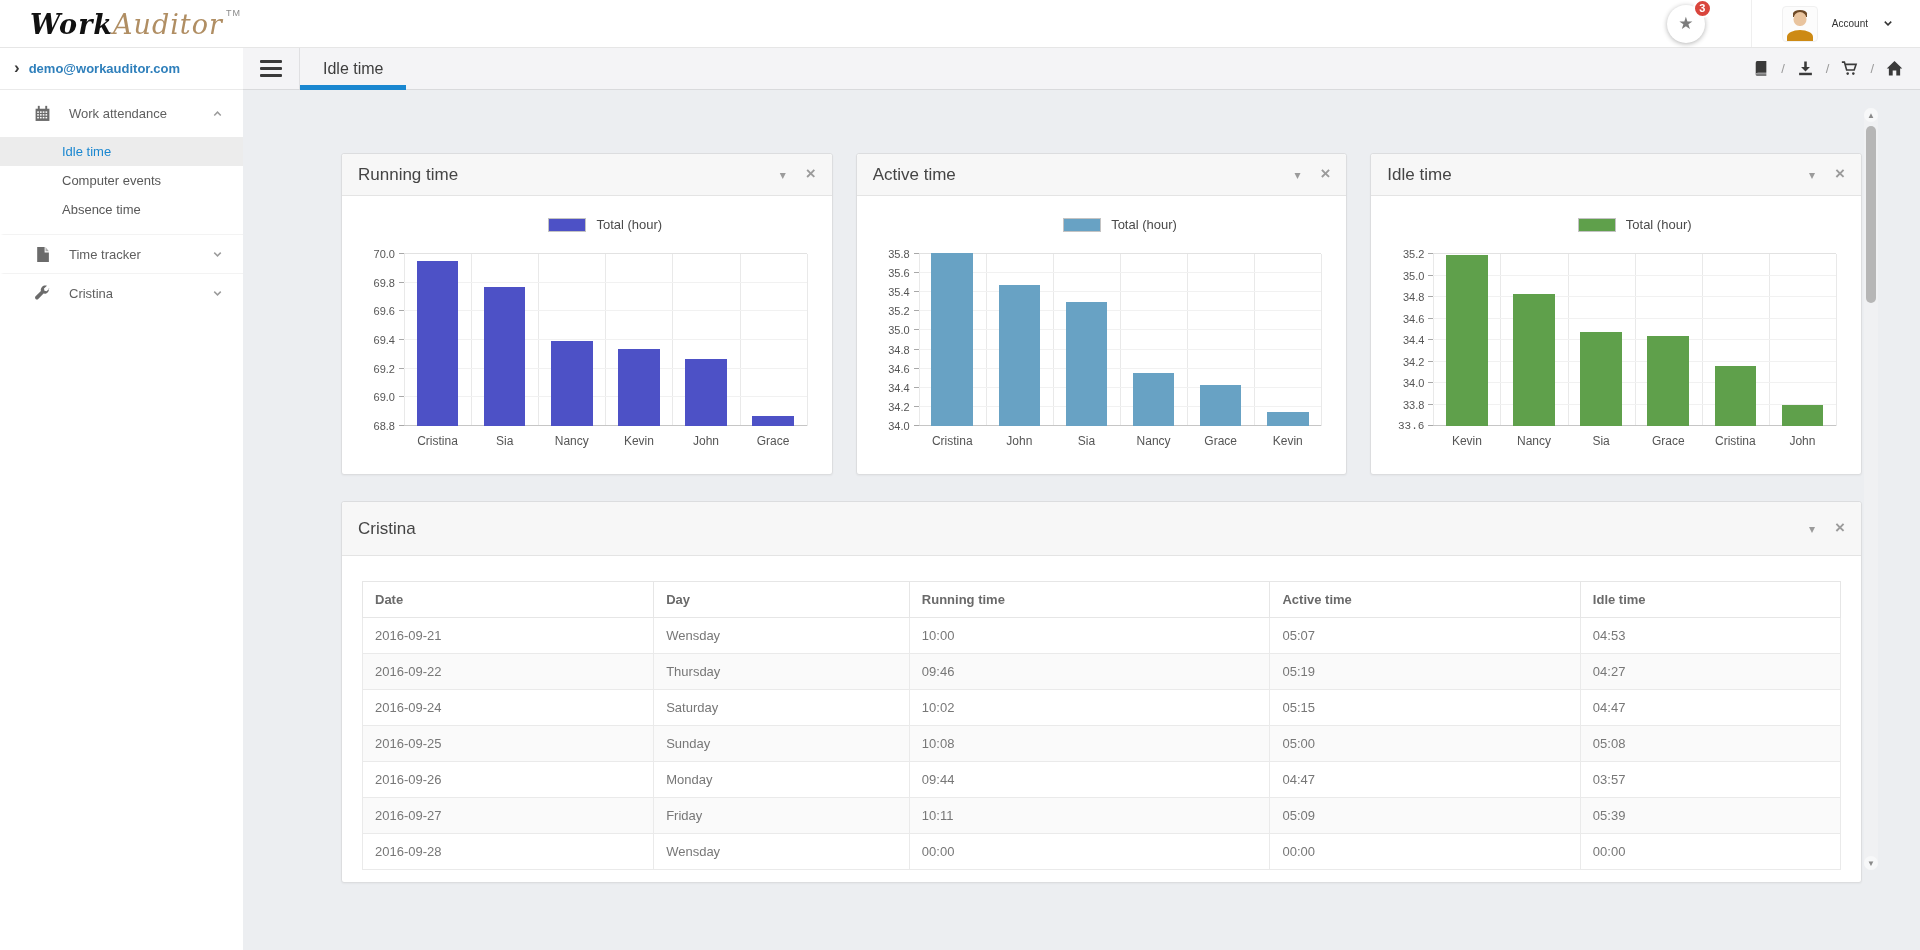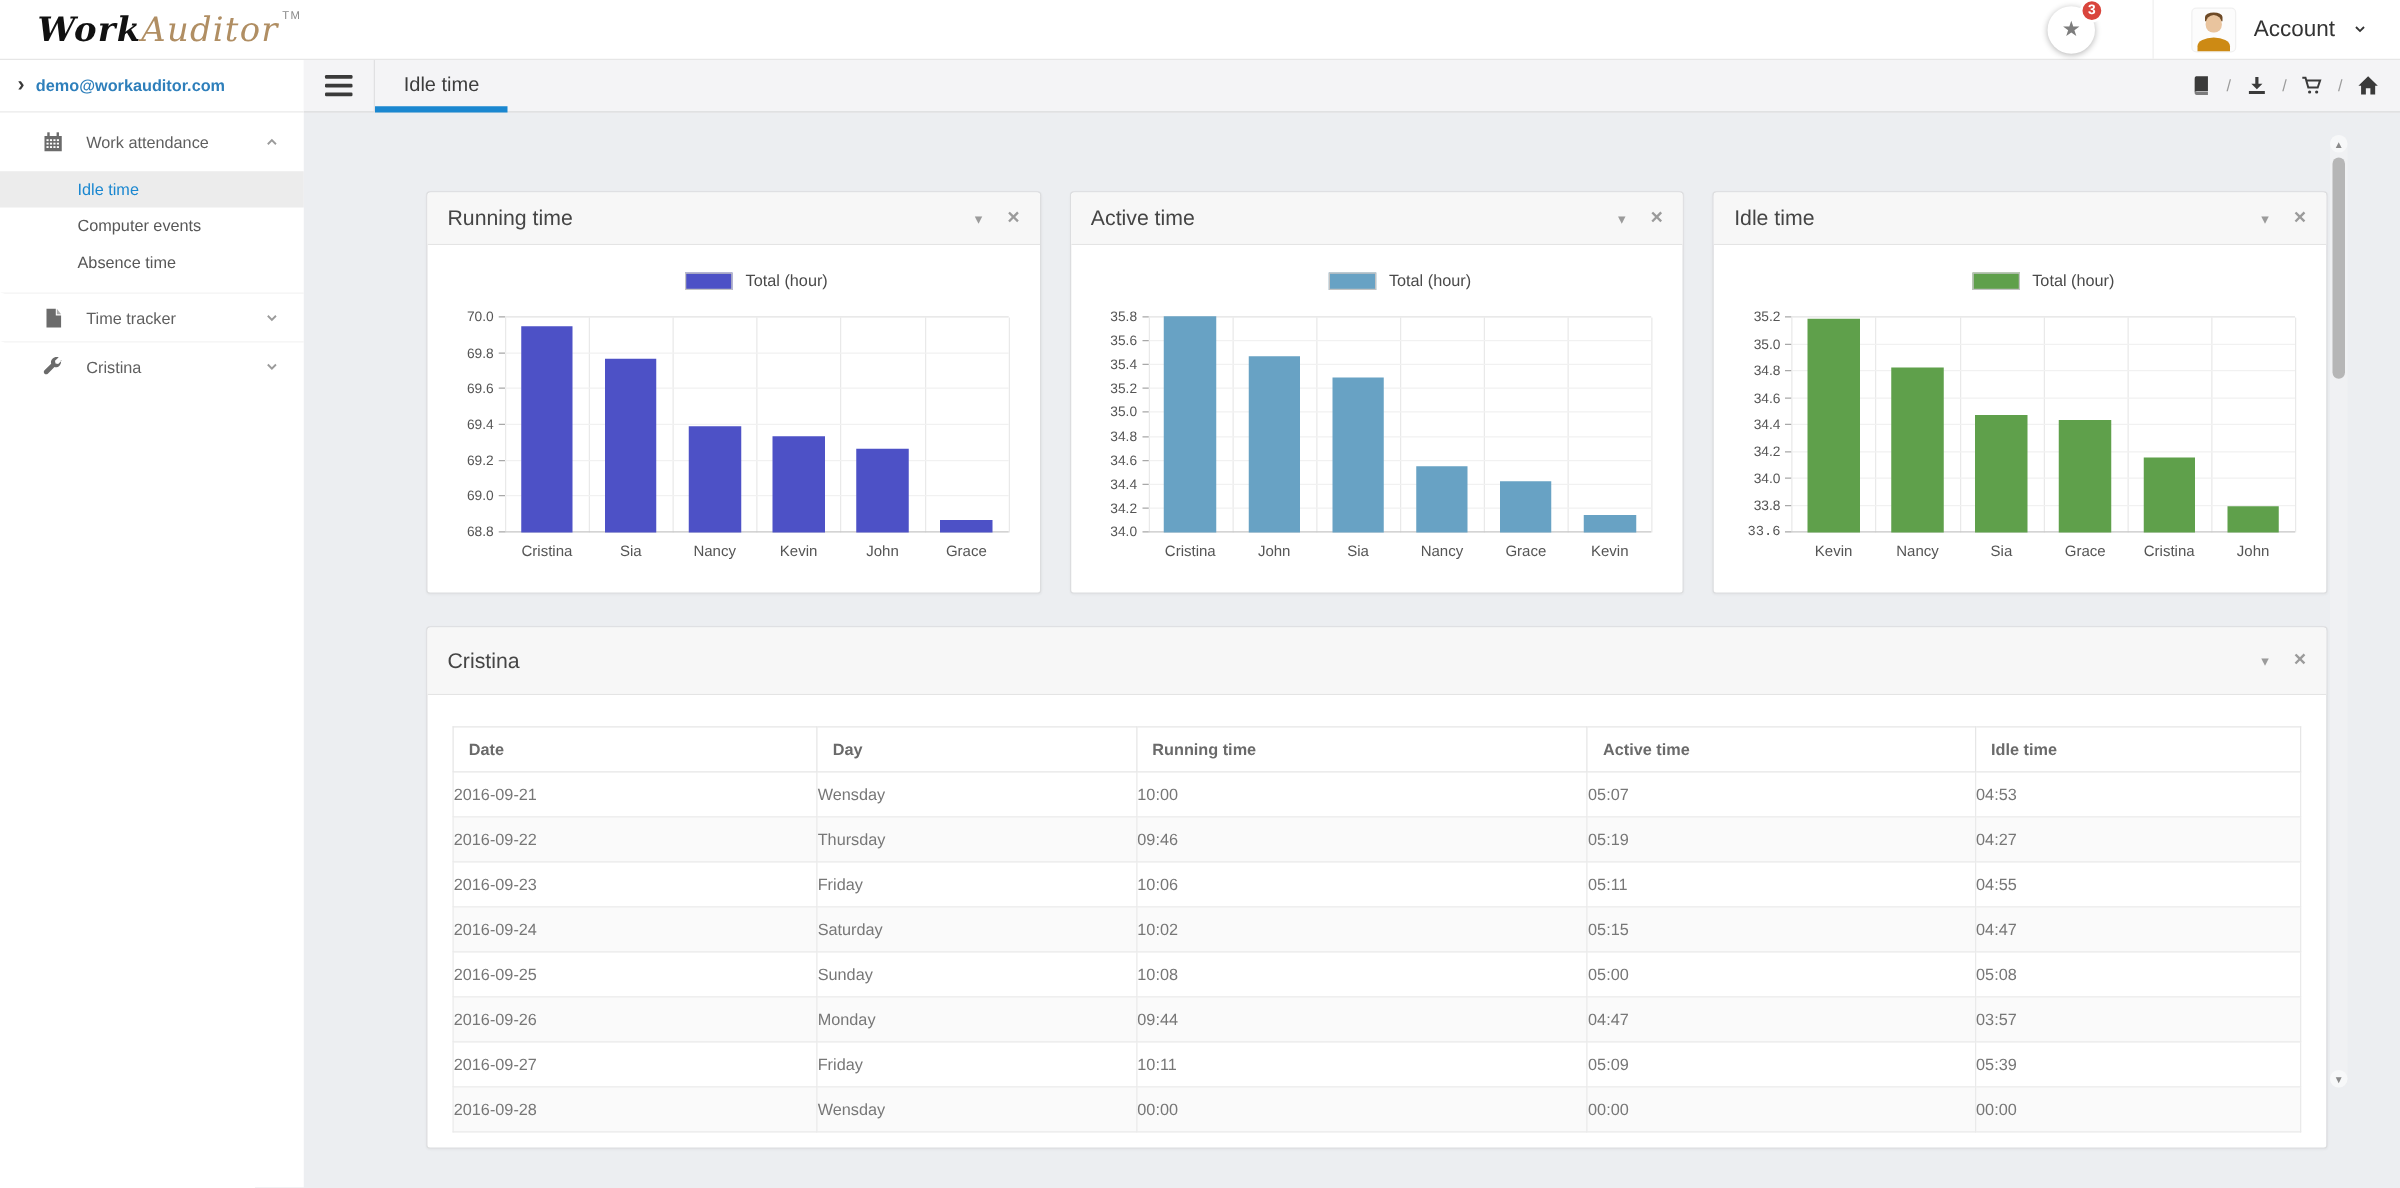--- a/index.html
+++ b/index.html
@@ -21,7 +21,7 @@
   .avatar .head { position:absolute; top:5px; left:50%; transform:translateX(-50%); width:13px; height:14px; border-radius:50% 50% 46% 46%; background:#e9c49e; }
   .avatar .hair { position:absolute; top:3px; left:50%; transform:translateX(-50%); width:14px; height:7px; border-radius:50% 50% 0 0; background:#6e4a26; }
   .avatar .shirt { position:absolute; bottom:-3px; left:50%; transform:translateX(-50%); width:26px; height:14px; border-radius:50% 50% 0 0; background:#cd8a14; }
-  .account-label { font-size:18px; color:#333; }
+  .account-label { font-size:10px; color:#333; }
   .chev-svg { width:12px; height:12px; color:#333; }
 
   

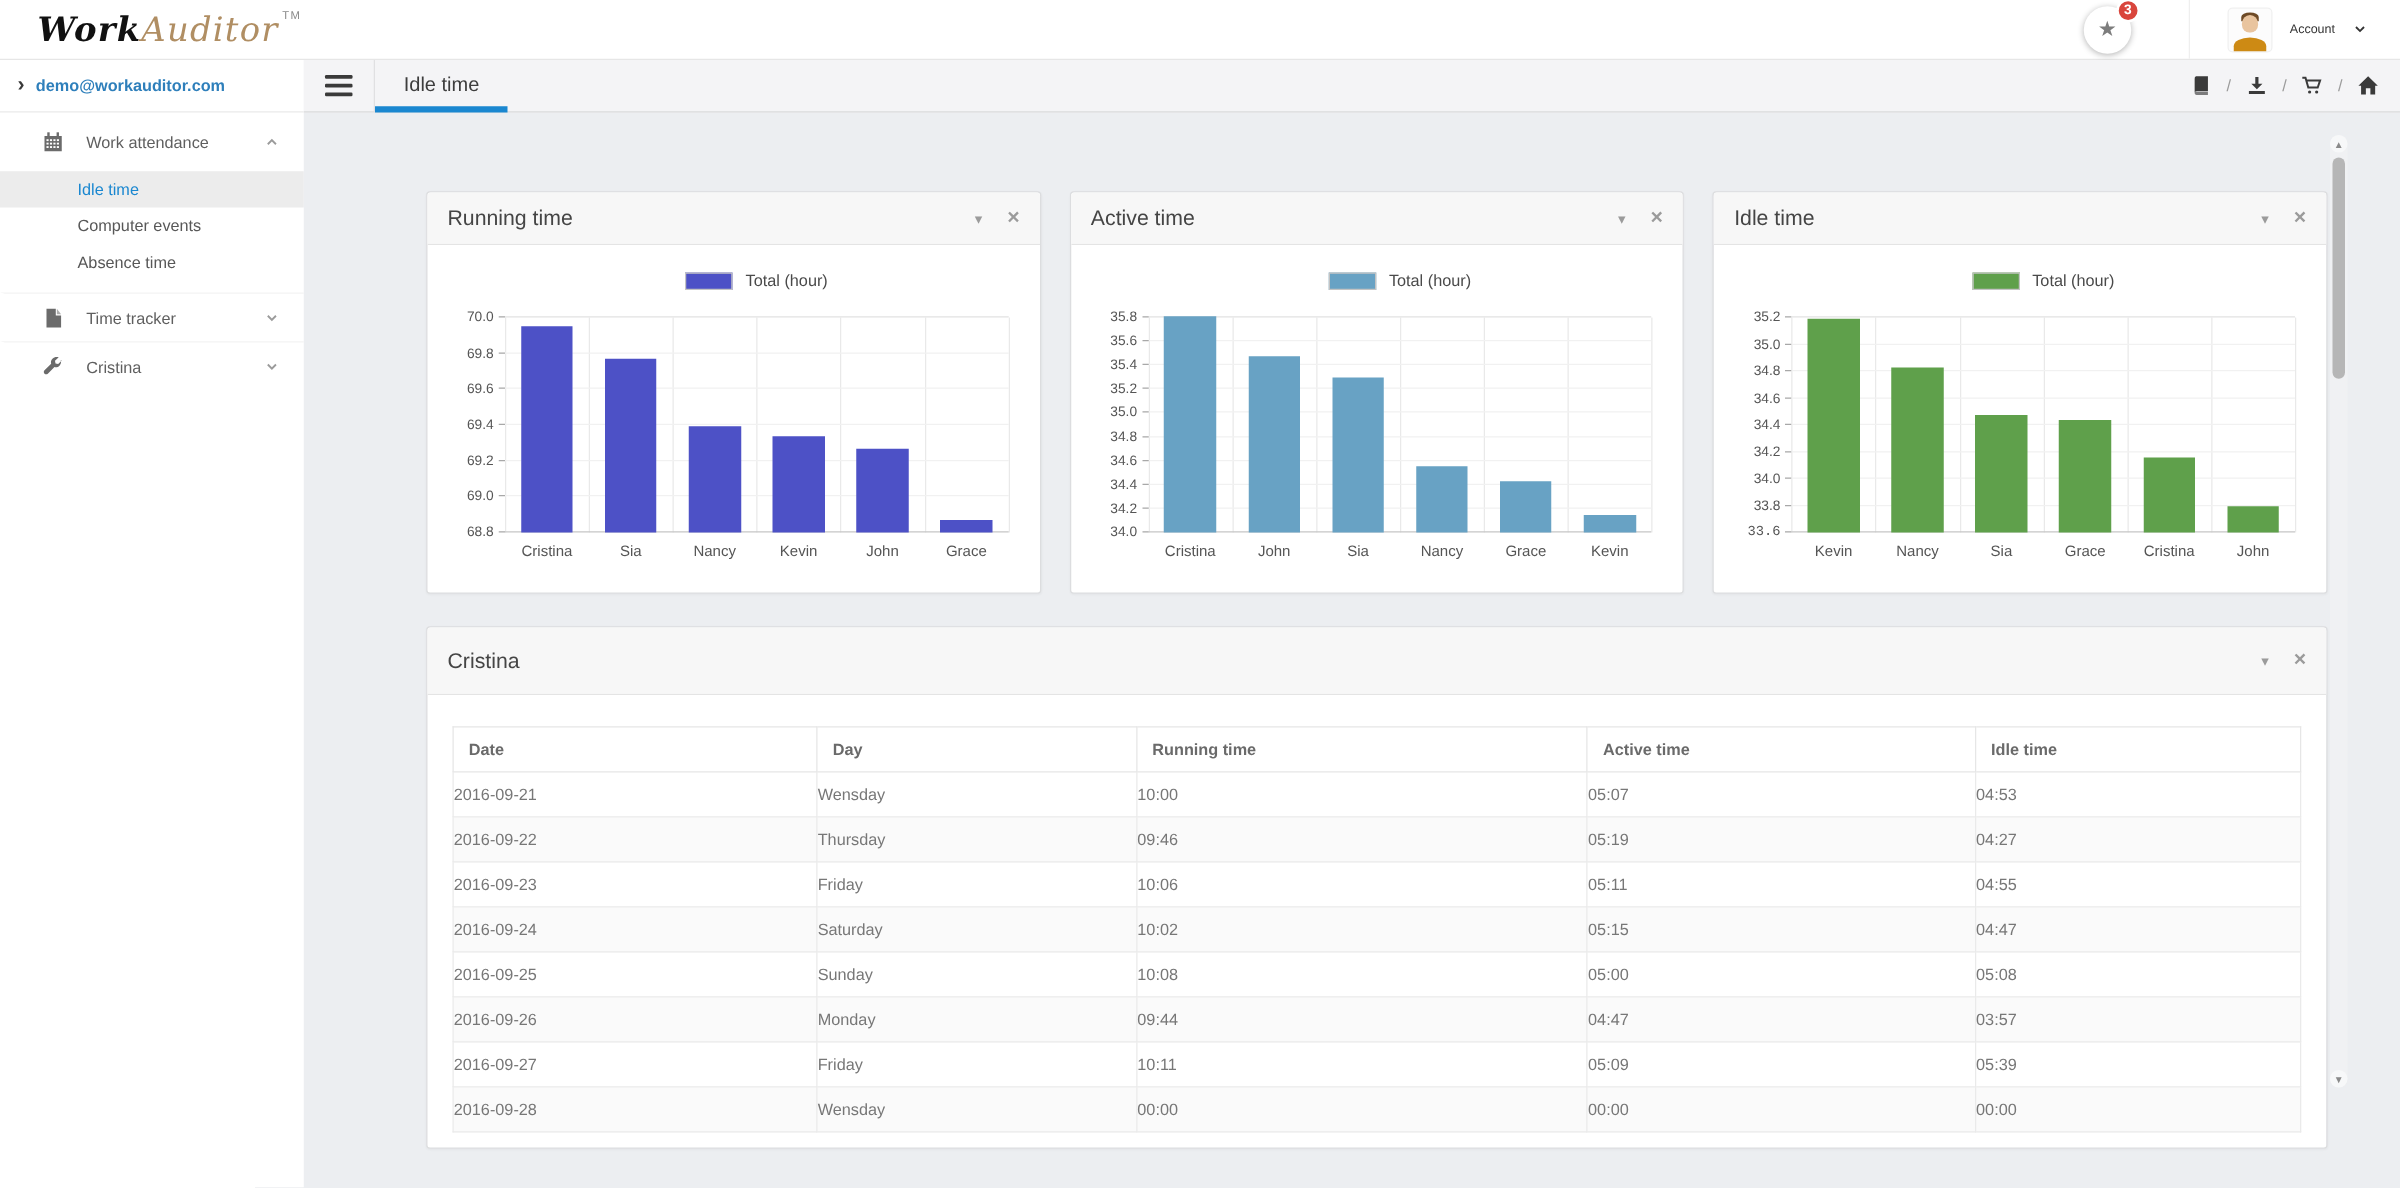--- a/index.html
+++ b/index.html
@@ -87,7 +87,7 @@
   .table-wrap { padding:25px 20px 12px; }
   table.data { width:100%; border-collapse:collapse; border:1px solid #e0e0e0; }
   table.data th { text-align:left; font-size:13px; font-weight:700; color:#6a6a6a; padding:10px 12px; border:1px solid #e6e6e6; background:#fff; }
-  table.data td { font-size:13px; color:#777; padding:10px 0; border:1px solid #eaeaea; }
+  table.data td { font-size:13px; color:#777; padding:10px 12px; border:1px solid #eaeaea; }
   table.data tbody tr:nth-child(even) { background:#fafafa; }
 
   

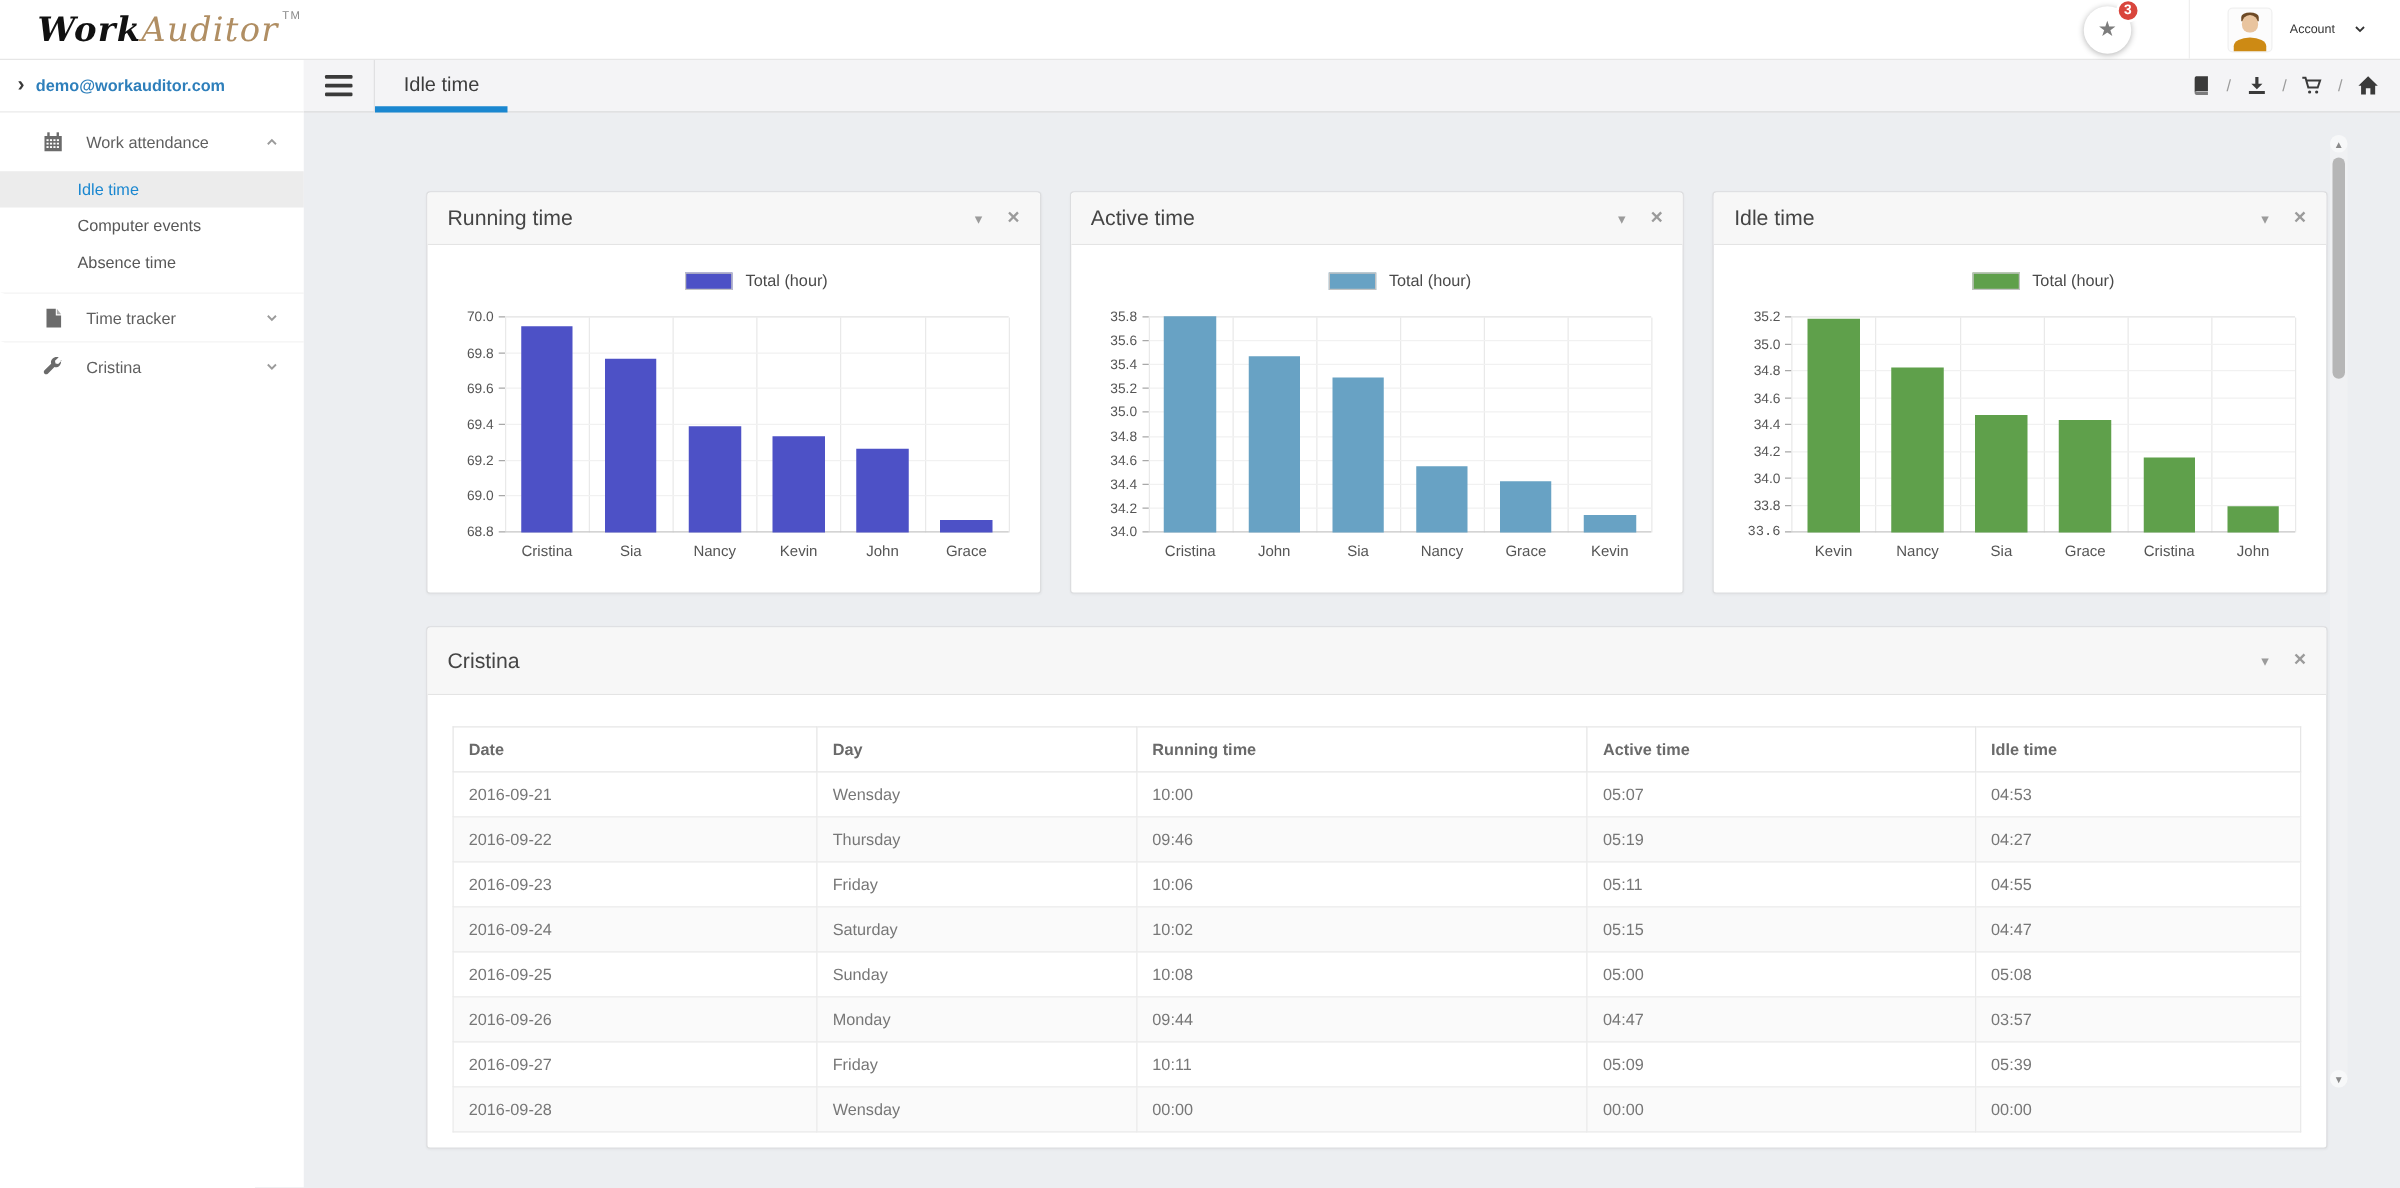--- a/index.html
+++ b/index.html
@@ -473,13 +473,6 @@
                     <td>04:27</td>
                   </tr>
                   <tr>
-                    <td>2016-09-23</td>
-                    <td>Friday</td>
-                    <td>10:06</td>
-                    <td>05:11</td>
-                    <td>04:55</td>
-                  </tr>
-                  <tr>
                     <td>2016-09-24</td>
                     <td>Saturday</td>
                     <td>10:02</td>

